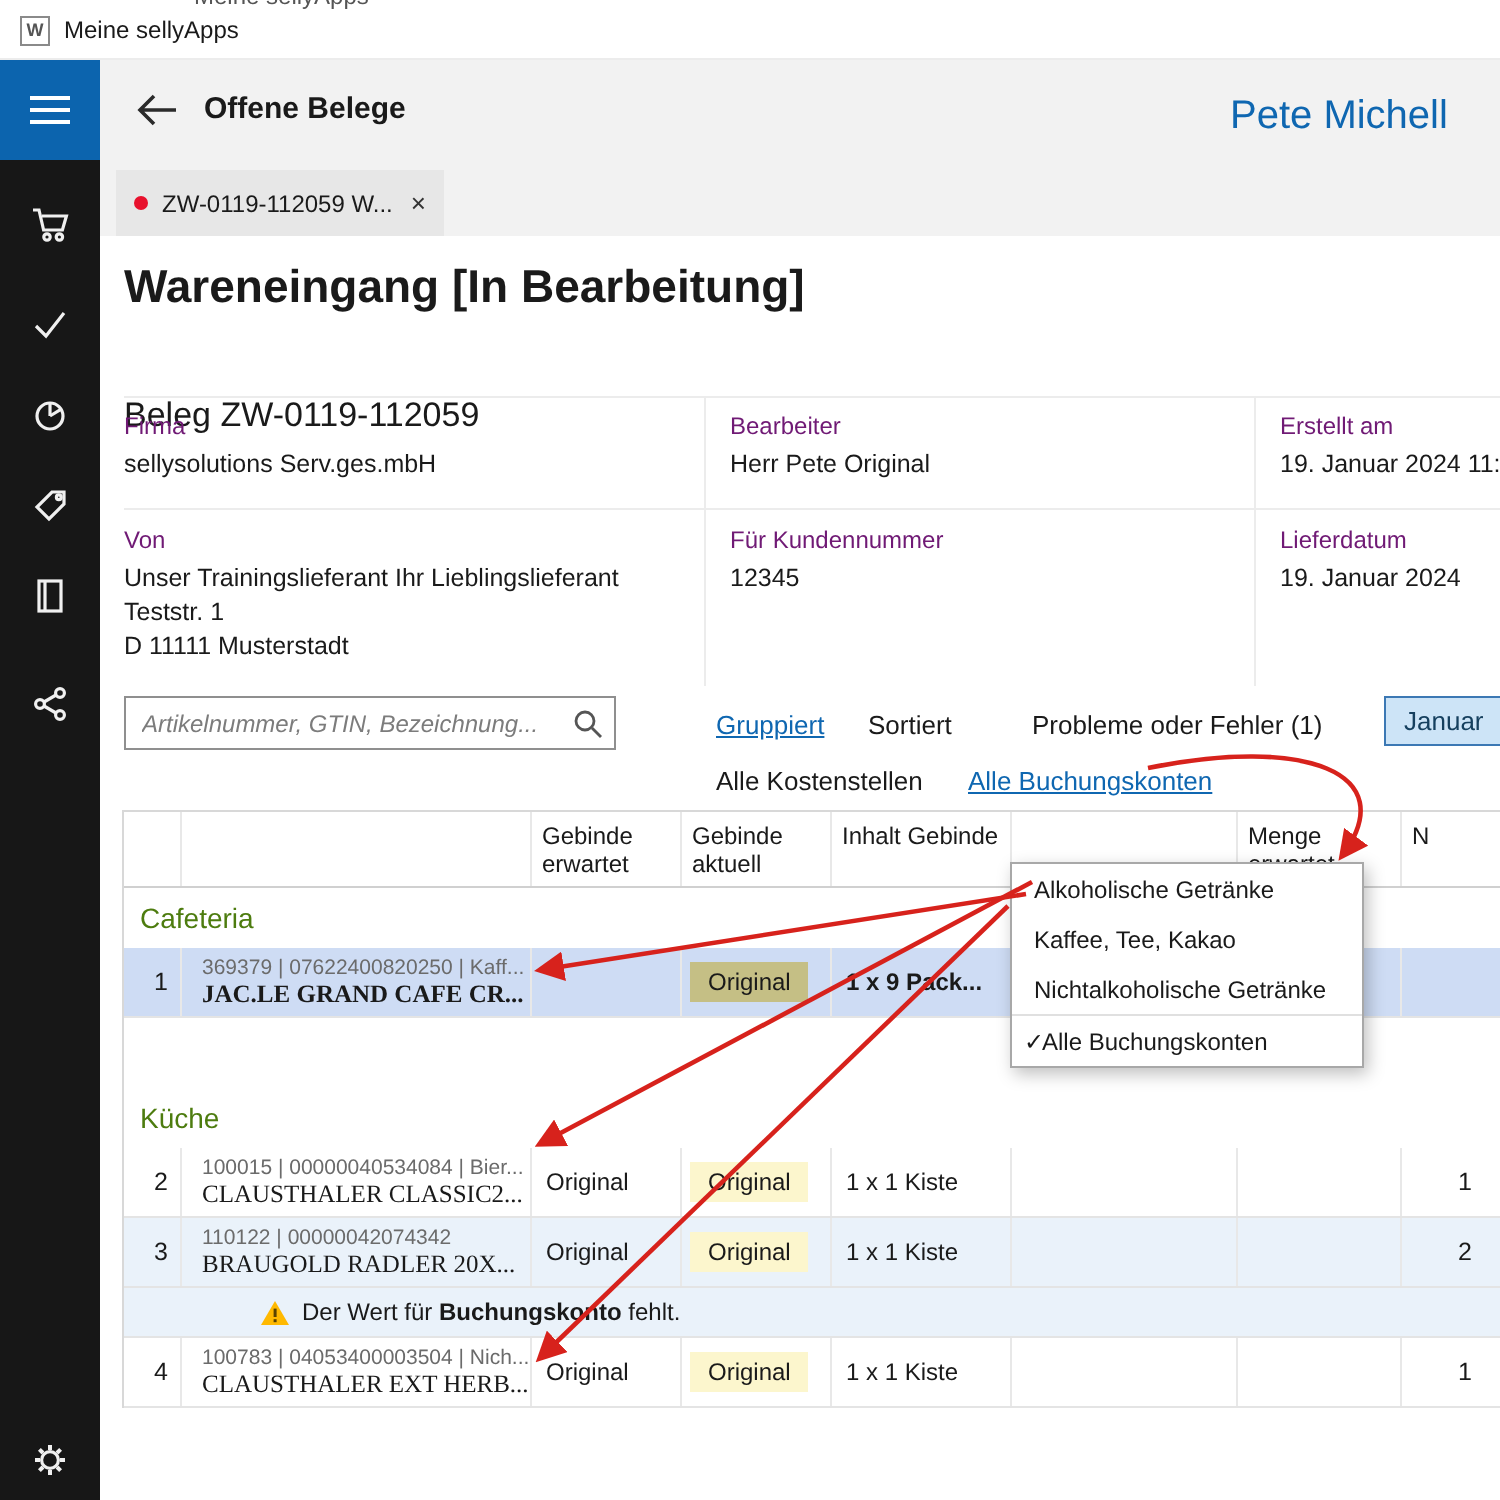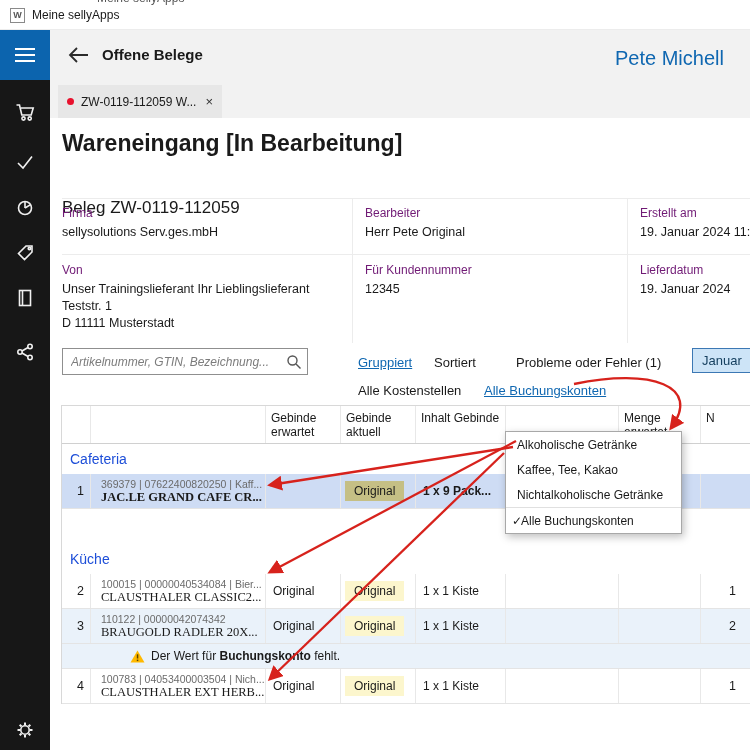--- a/index.html
+++ b/index.html
@@ -71,7 +71,7 @@
   .thead .cell { padding:5px 4px 0 5px; line-height:14px; border-left:1px solid #e8e8e8; overflow:hidden; }
   .thead .cell:first-child { border-left:none; }
   .grow { height:30px; display:flex; align-items:center; padding-left:8px;
-          color:#1d4ed8; font-size:14px; }
+          color:#4d7c0f; font-size:14px; }
   .spacer { height:35px; border-bottom:none; }
   .drow { height:35px; cursor:pointer; }
   .drow .cell { border-left:1px solid #e8e8e8; overflow:hidden; }

